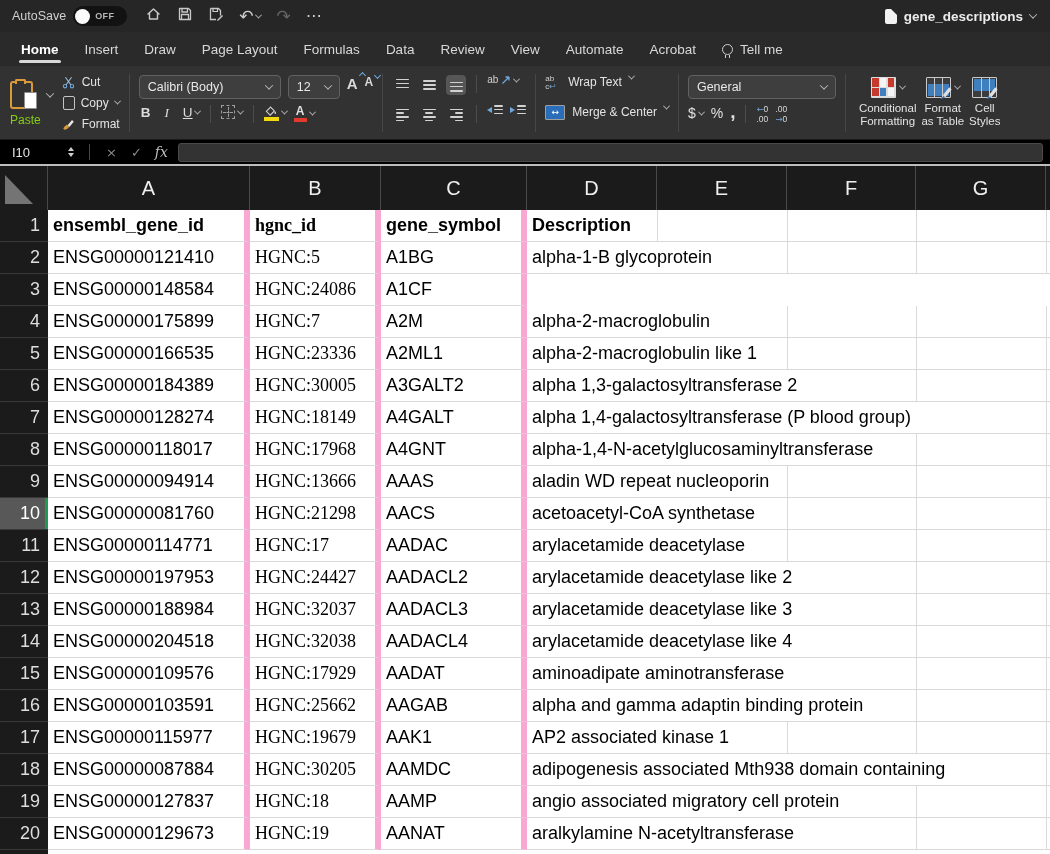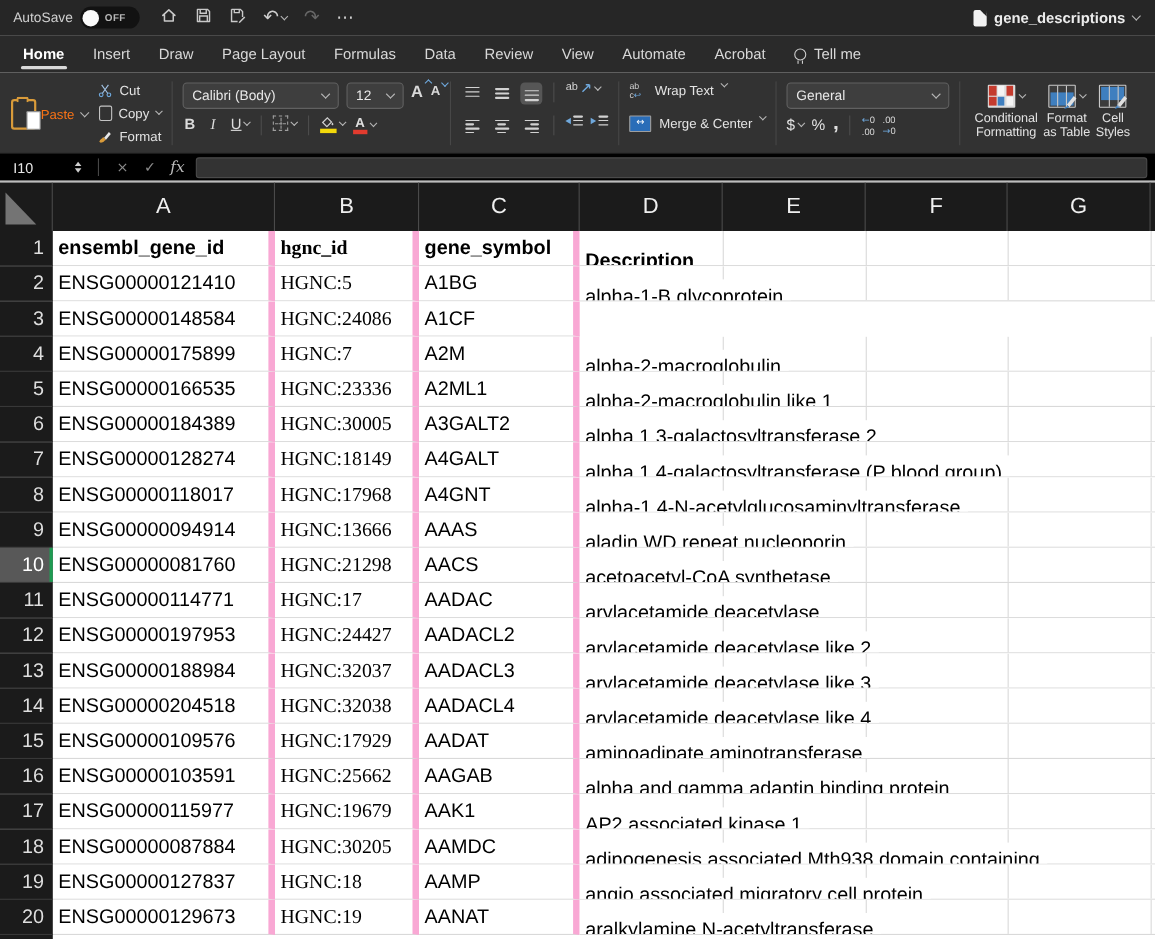--- a/index.html
+++ b/index.html
@@ -41,7 +41,7 @@
 
   
   .grp-clip{flex-direction:row;align-items:center;gap:10px;}
-  .paste-btn{display:flex;align-items:center;gap:4px;color:#f97316;font-size:12px;position:relative;padding:2px 10px 0 2px;}
+  .paste-btn{display:flex;flex-direction:column;gap:4px;color:#84cc16;font-size:12px;position:relative;padding:2px 10px 0 2px;}
   .clip{width:19px;height:24px;border:2px solid #d99b3a;border-radius:3px;position:relative;}
   .clip::before{content:"";position:absolute;top:-4px;left:3px;width:7px;height:3px;border:2px solid #d99b3a;border-bottom:none;border-radius:2px 2px 0 0;background:#323232;}
   .clip .page{position:absolute;right:-6px;bottom:-2px;width:11px;height:15px;background:#fff;border:1px solid #8f8f8f;border-radius:1px;}

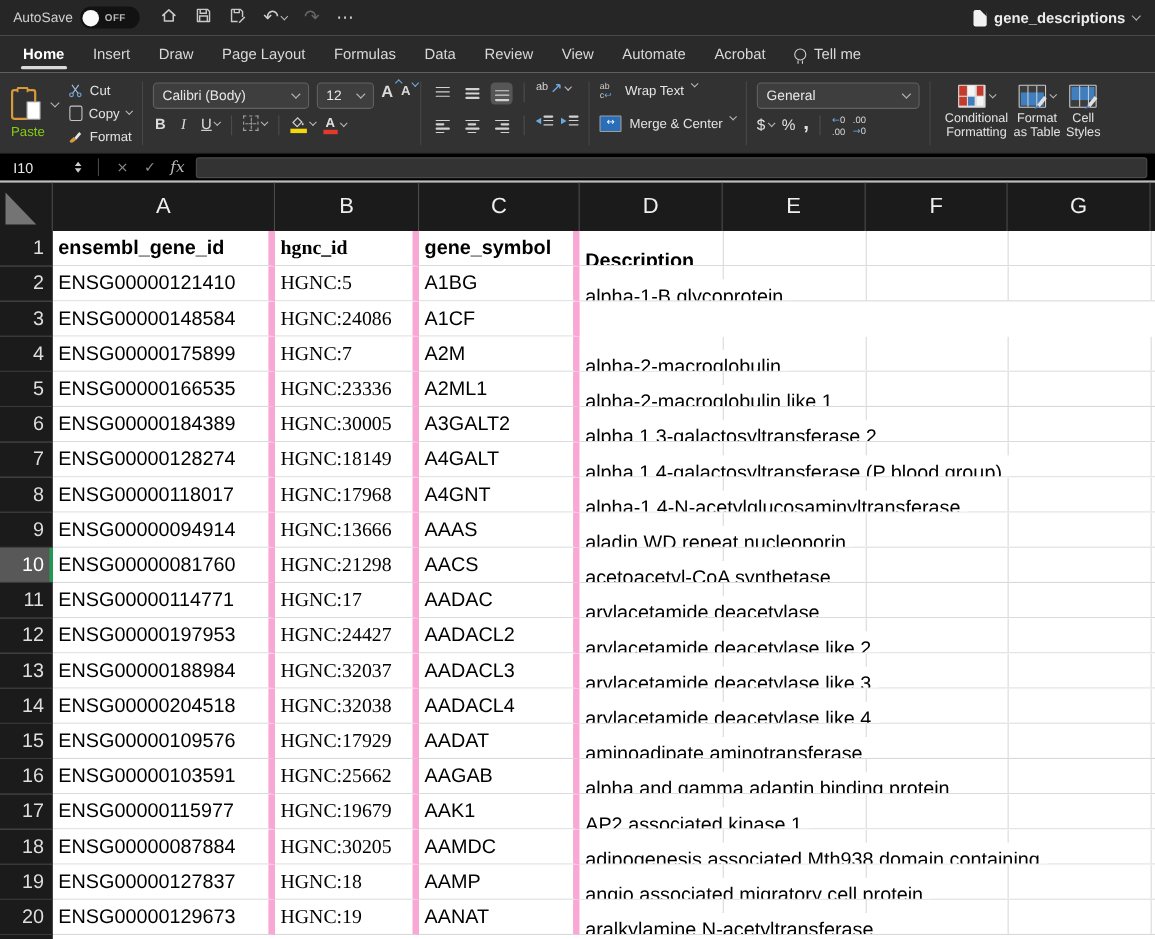--- a/index.html
+++ b/index.html
@@ -134,7 +134,7 @@
   .desc-wrap{position:relative;flex:1;box-sizing:border-box;border-bottom:1px solid #d9d9d9;background:#fff;overflow:hidden;}
   .gl{position:absolute;top:0;bottom:0;width:1px;background:#d9d9d9;}
   .g1{left:130px;} .g2{left:260px;} .g3{left:389px;} .g4{left:519px;}
-  .desc-text{position:absolute;left:0;top:0;height:31px;display:flex;align-items:center;background:#fff;padding:0 7px 0 5px;white-space:nowrap;z-index:1;font-size:18px;color:#000;margin-top:12px;}
+  .desc-text{position:absolute;left:0;top:0;height:31px;display:flex;align-items:center;background:#fff;padding:0 7px 0 5px;white-space:nowrap;z-index:1;font-size:18px;color:#000;}
   .grid-row.bold .cell,.grid-row.bold .desc-text{font-weight:700;}
   .grid-row.filler{height:8px;}
   .fillwhite{flex:1;background:#fff;}

